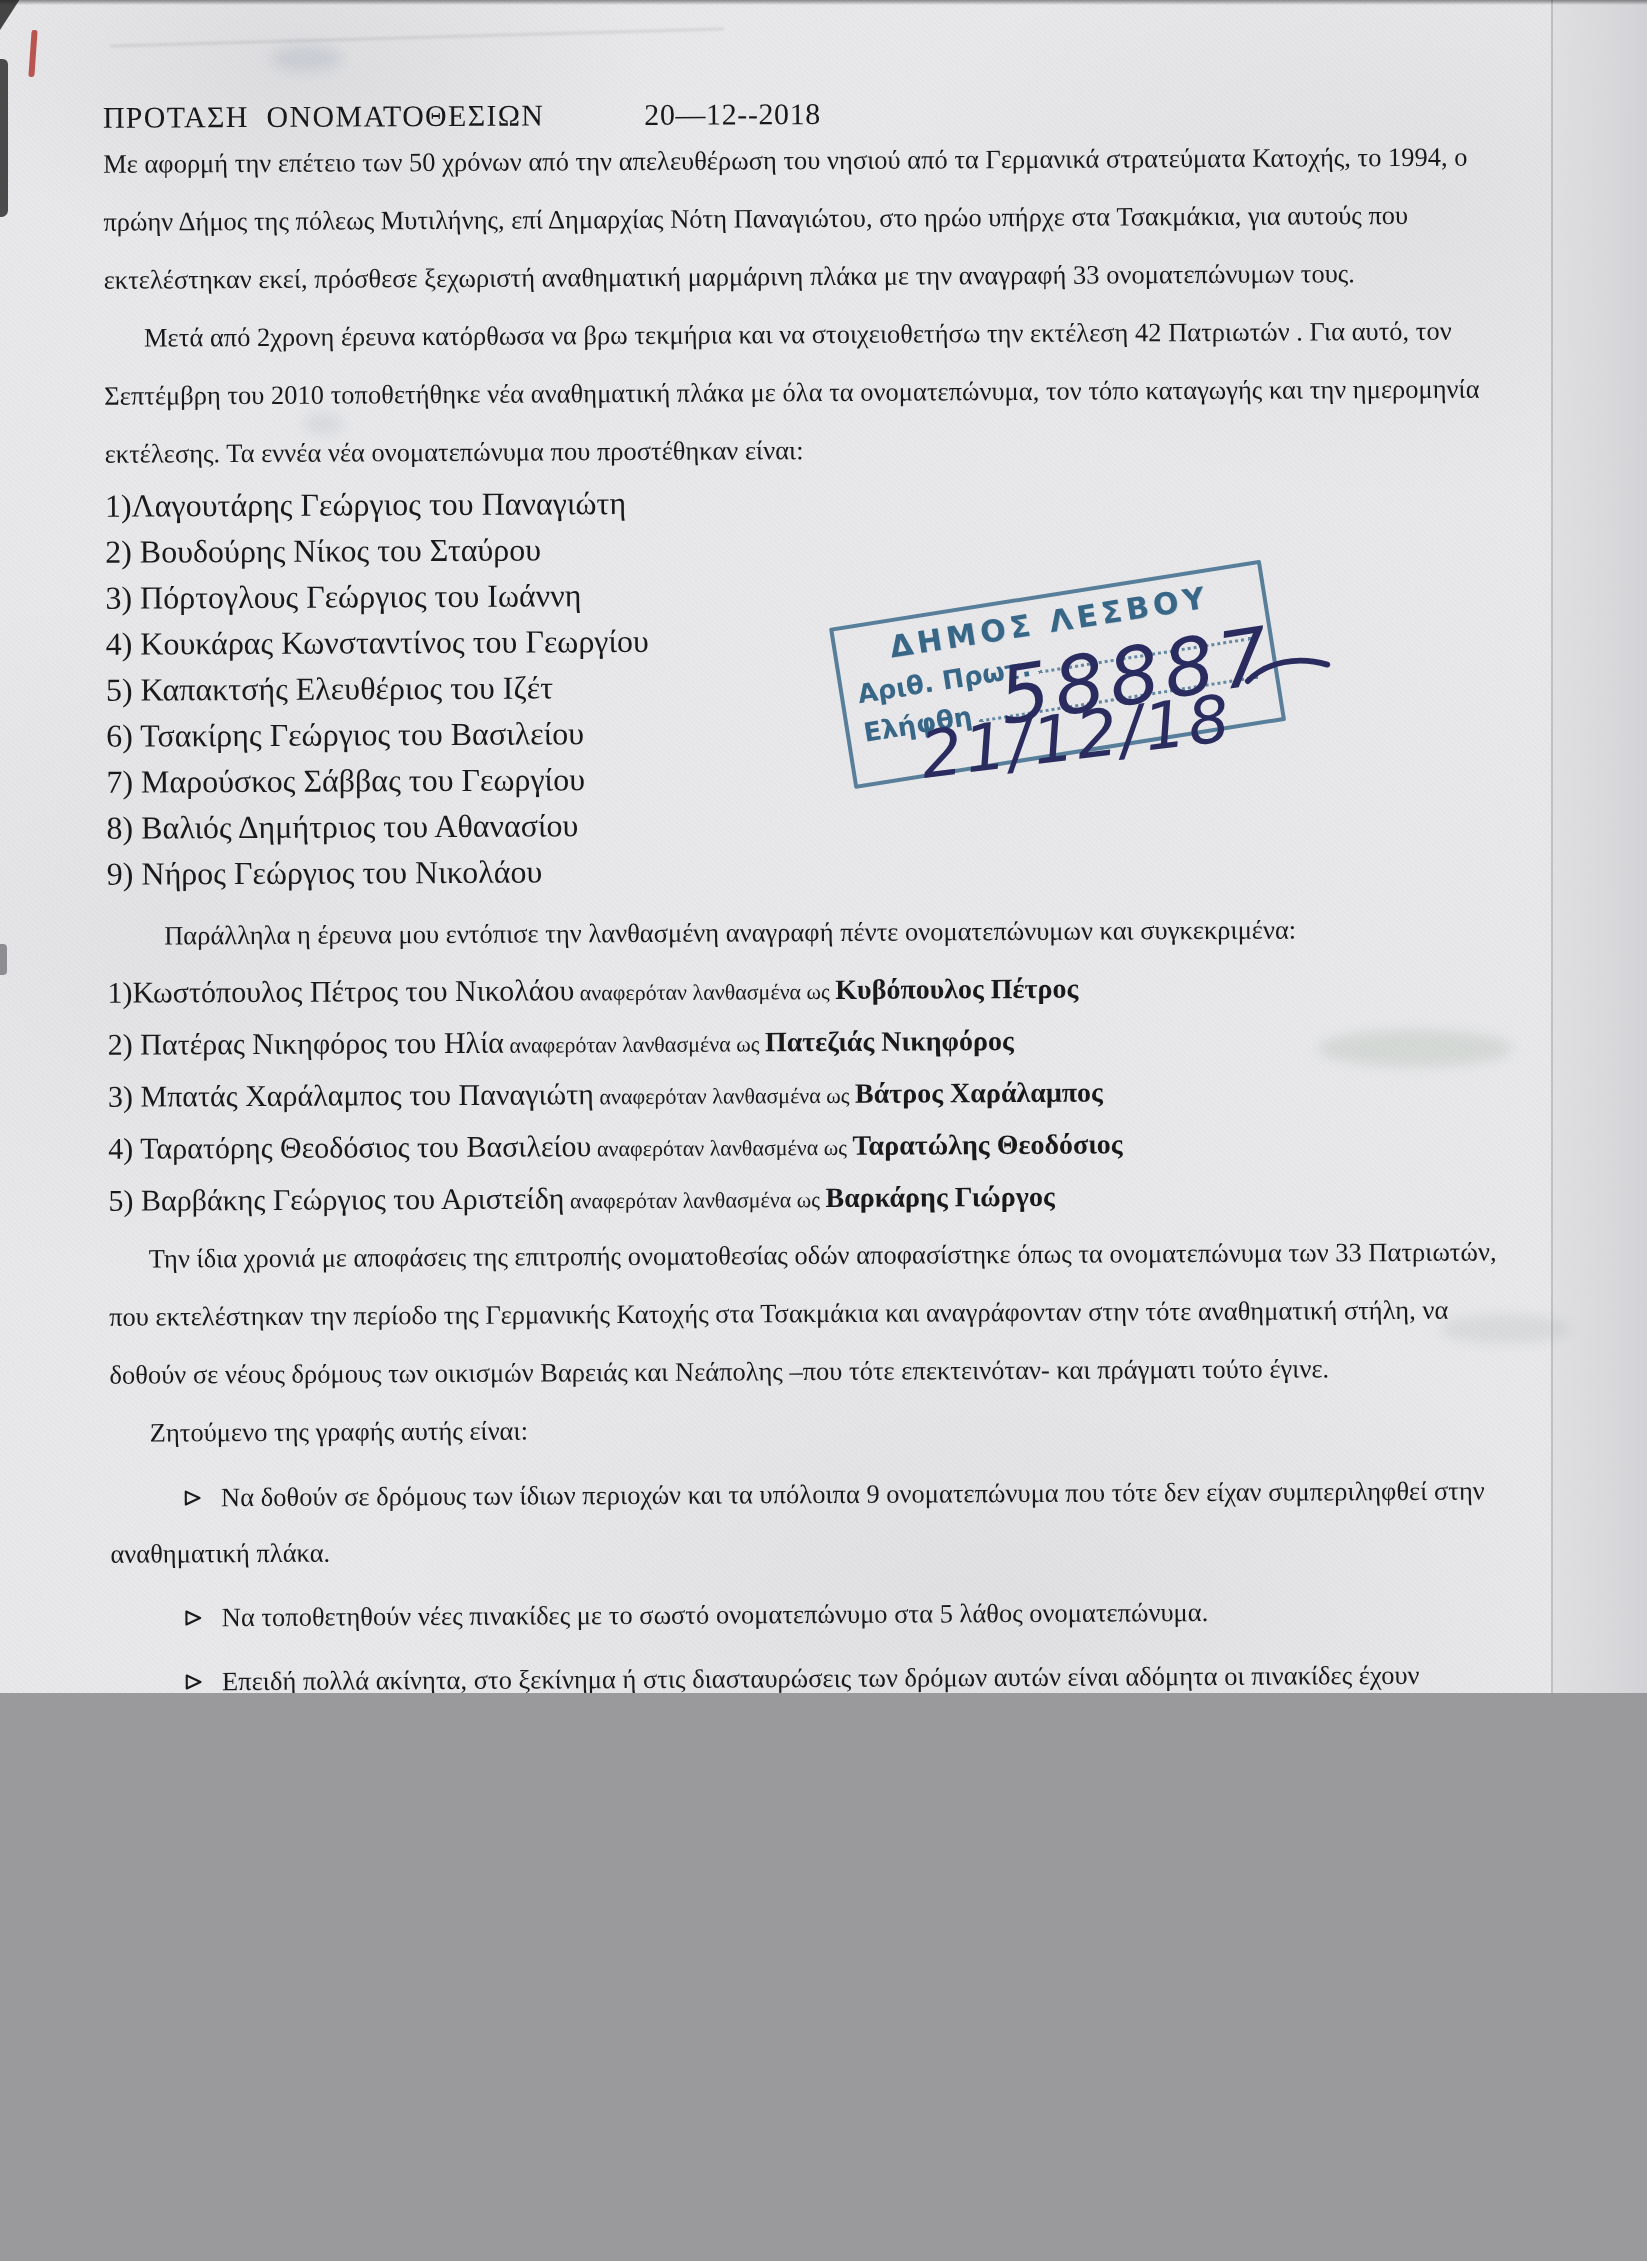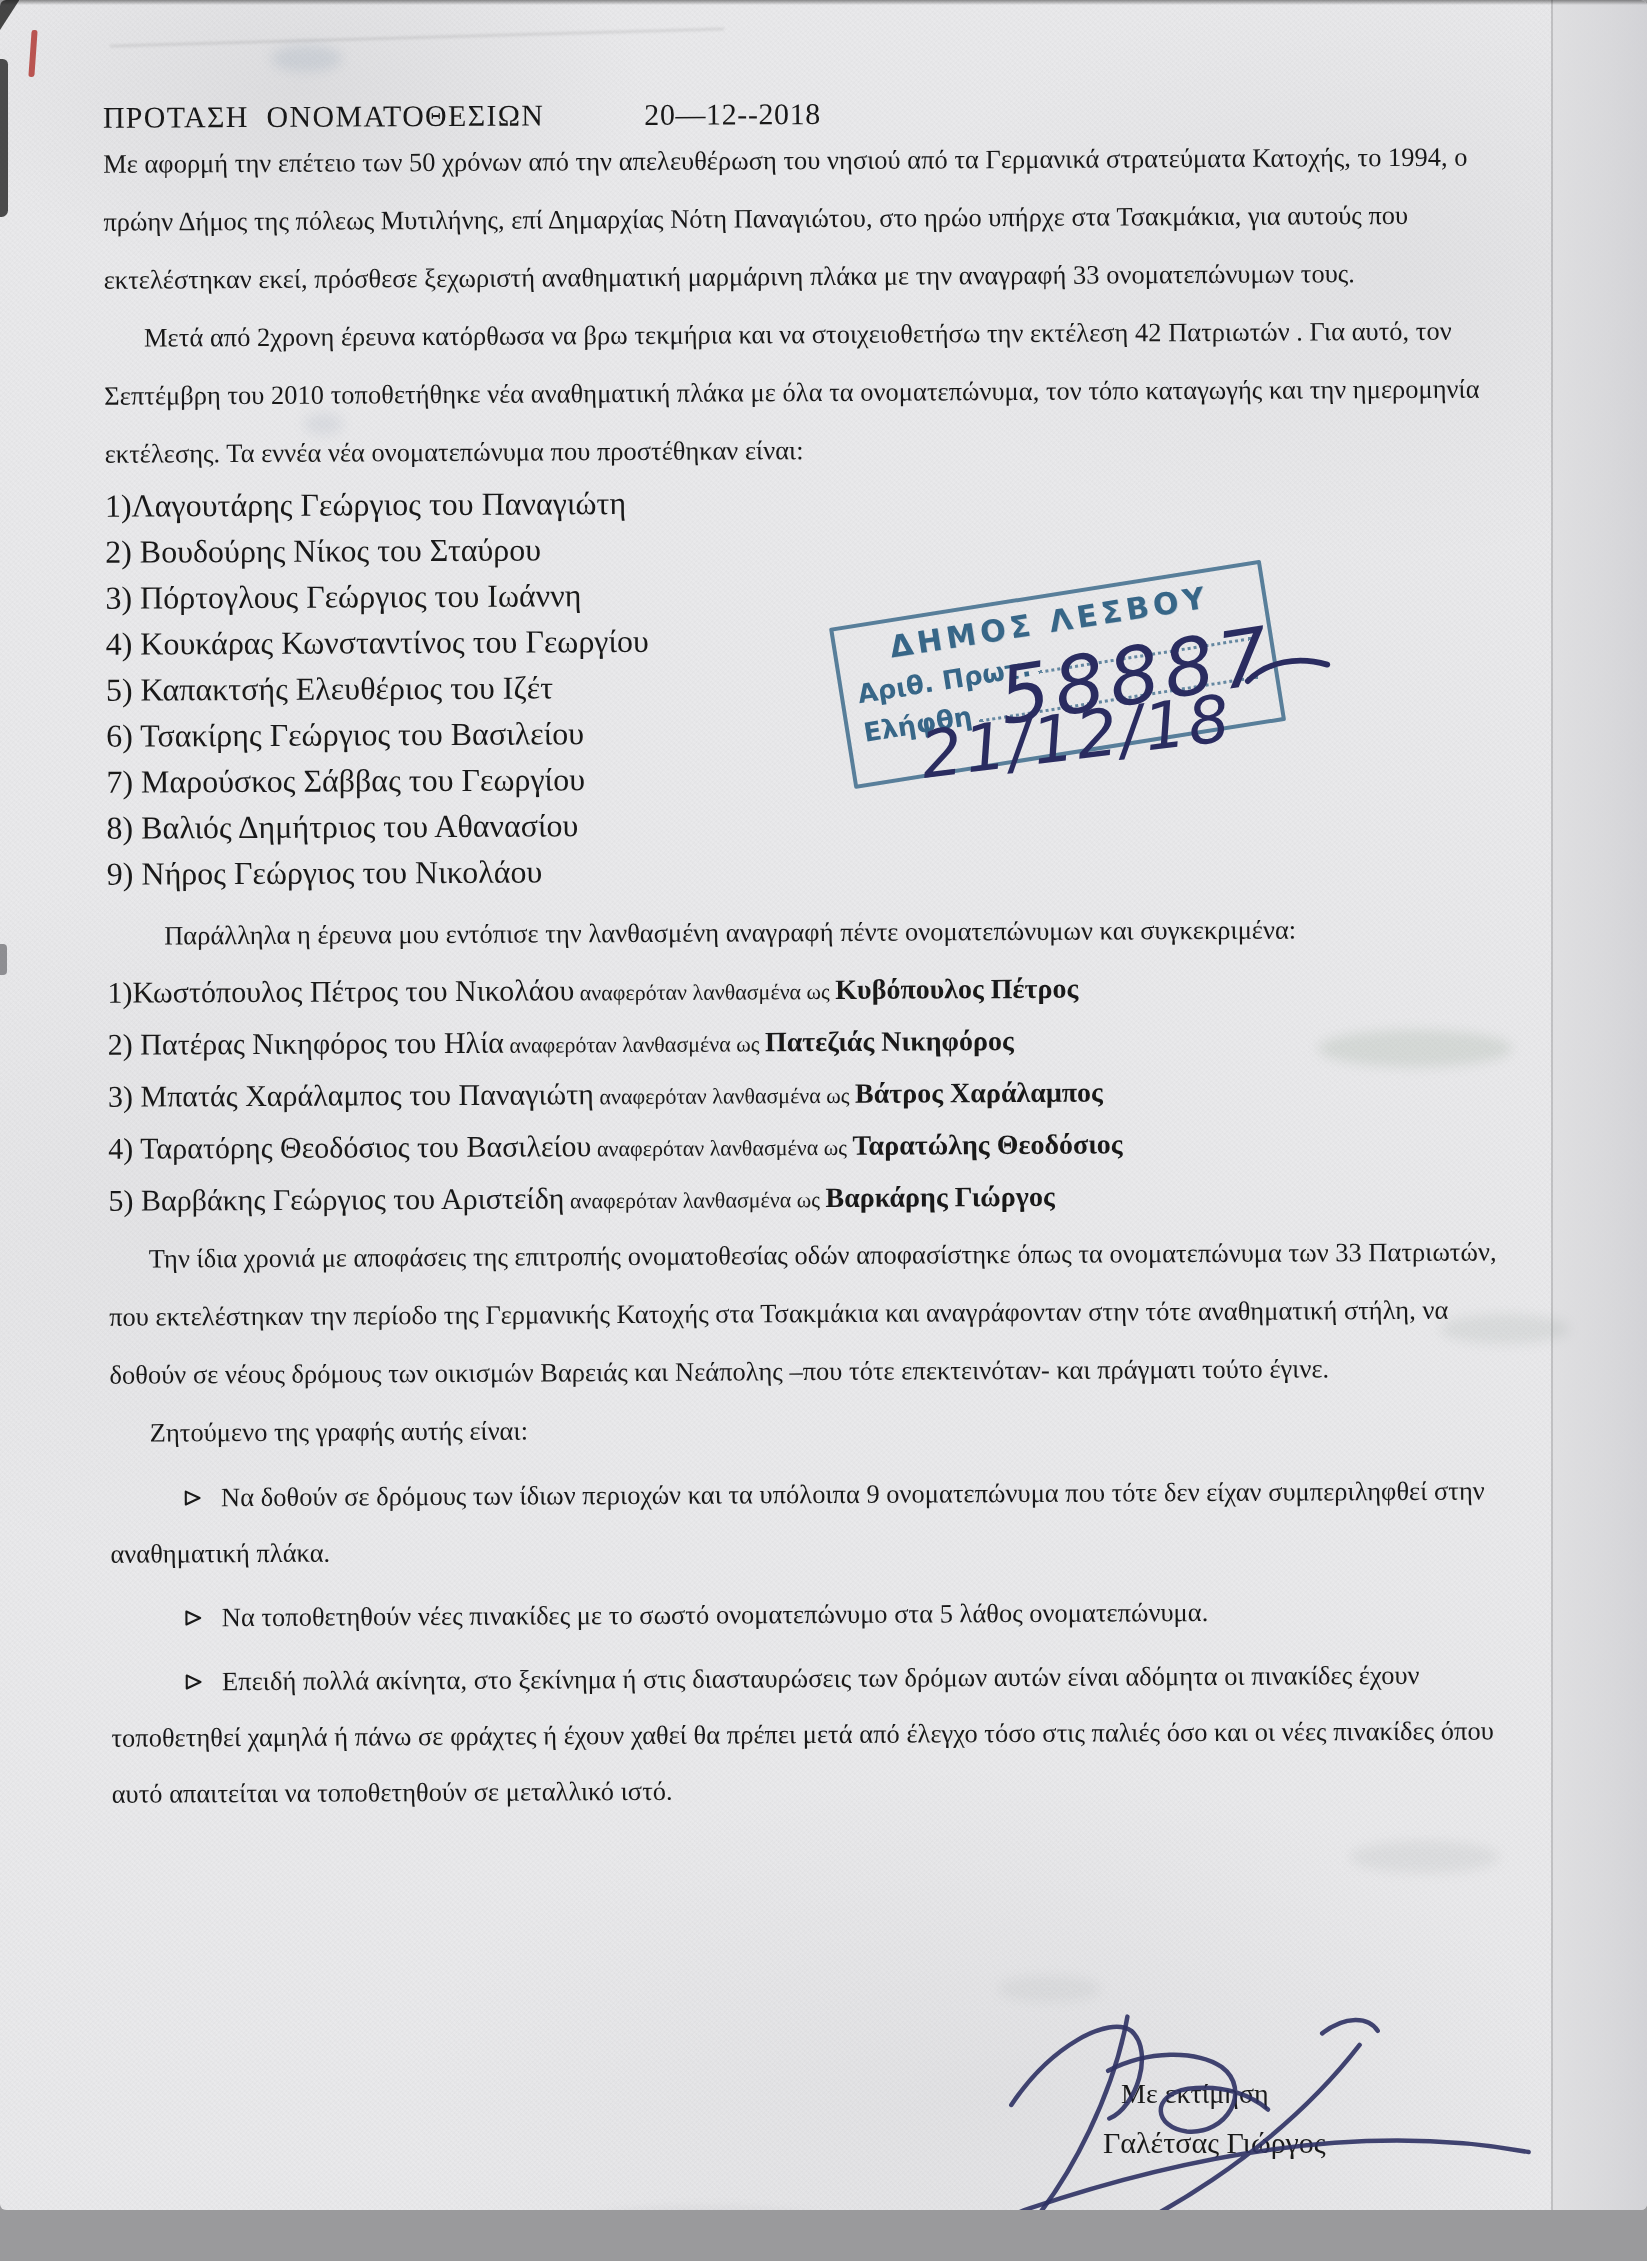--- a/index.html
+++ b/index.html
@@ -5,7 +5,7 @@
   html,body{margin:0;padding:0;background:#9a9a9c;}
   .page{
     position:relative;
-    width:1647px;height:2210px;
+    width:1647px;height:1693px;
     overflow:hidden;
     background-color:#e9e9eb;
     background-image:
@@ -17,7 +17,6 @@
       repeating-linear-gradient(-49deg, rgba(0,0,0,.010) 0 1.3px, rgba(255,255,255,.010) 1.3px 3.2px);
     font-family:"Liberation Serif","DejaVu Serif",serif;
     color:#191919;
-    border-radius:6px;
   }
   .content{
     position:absolute;left:0;top:0;width:1647px;

